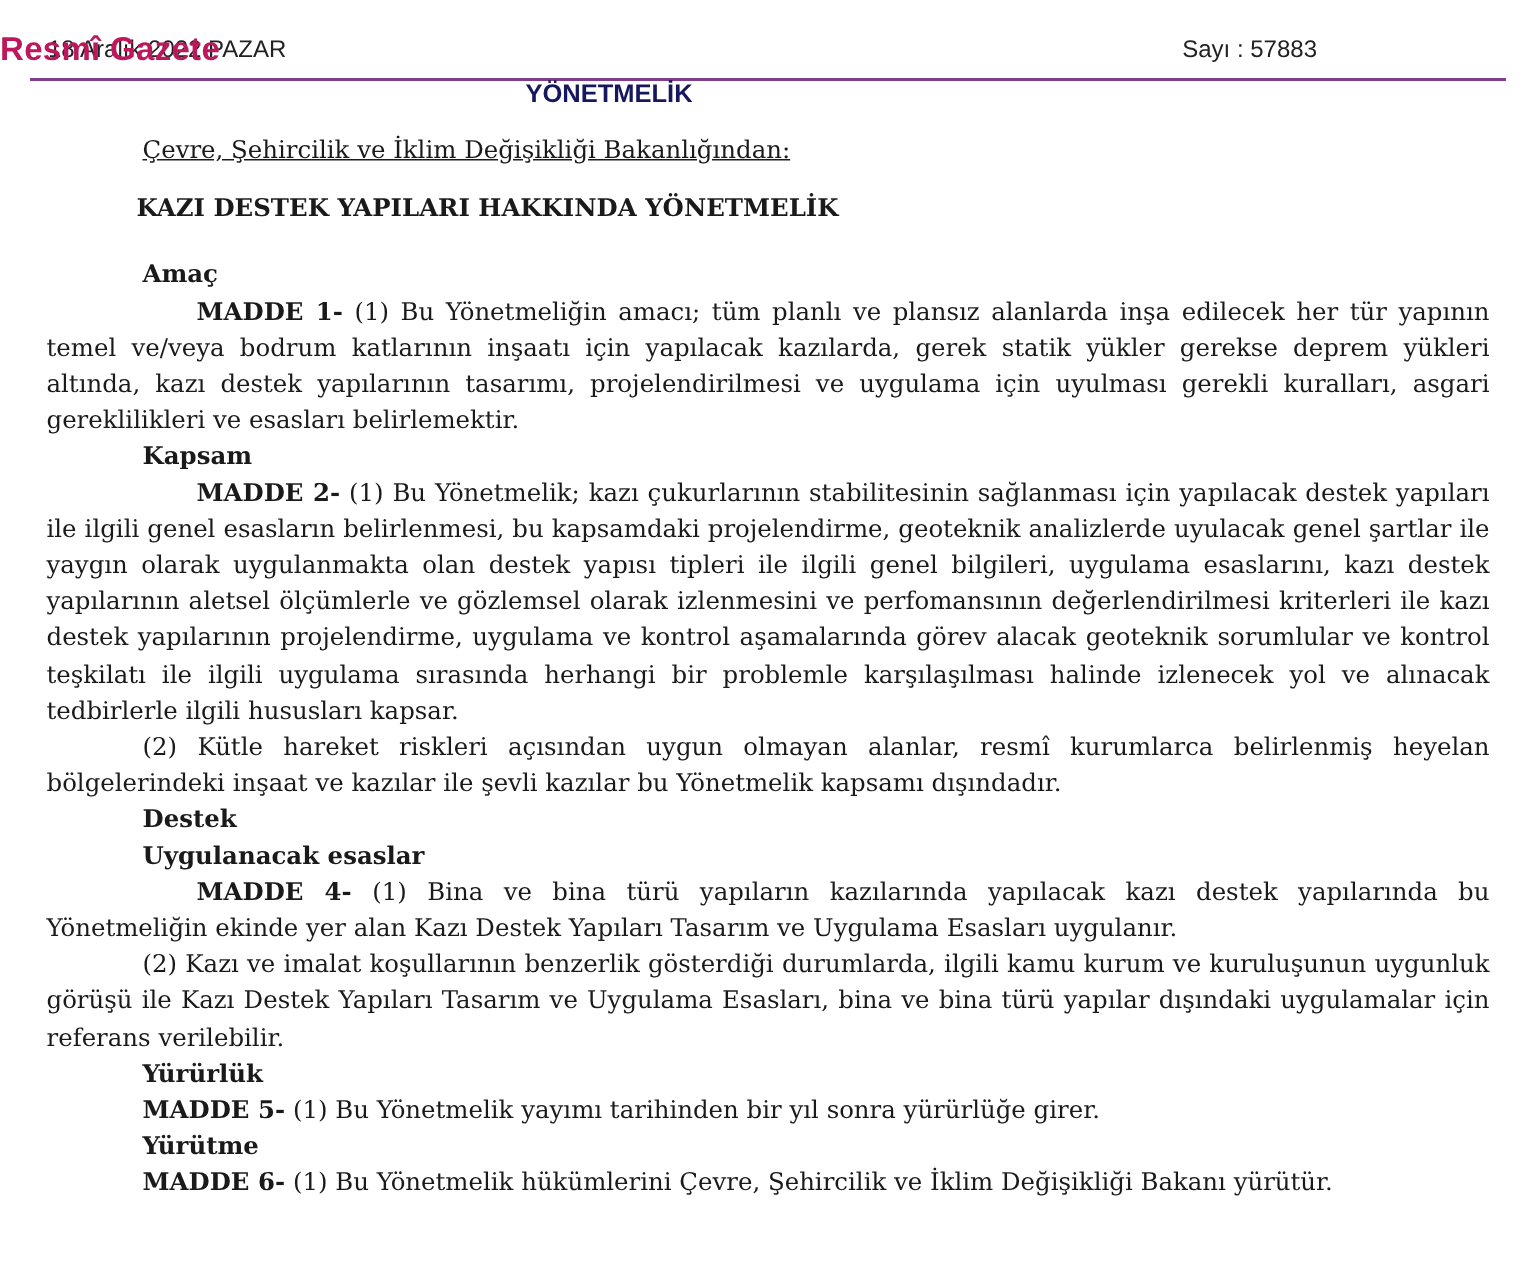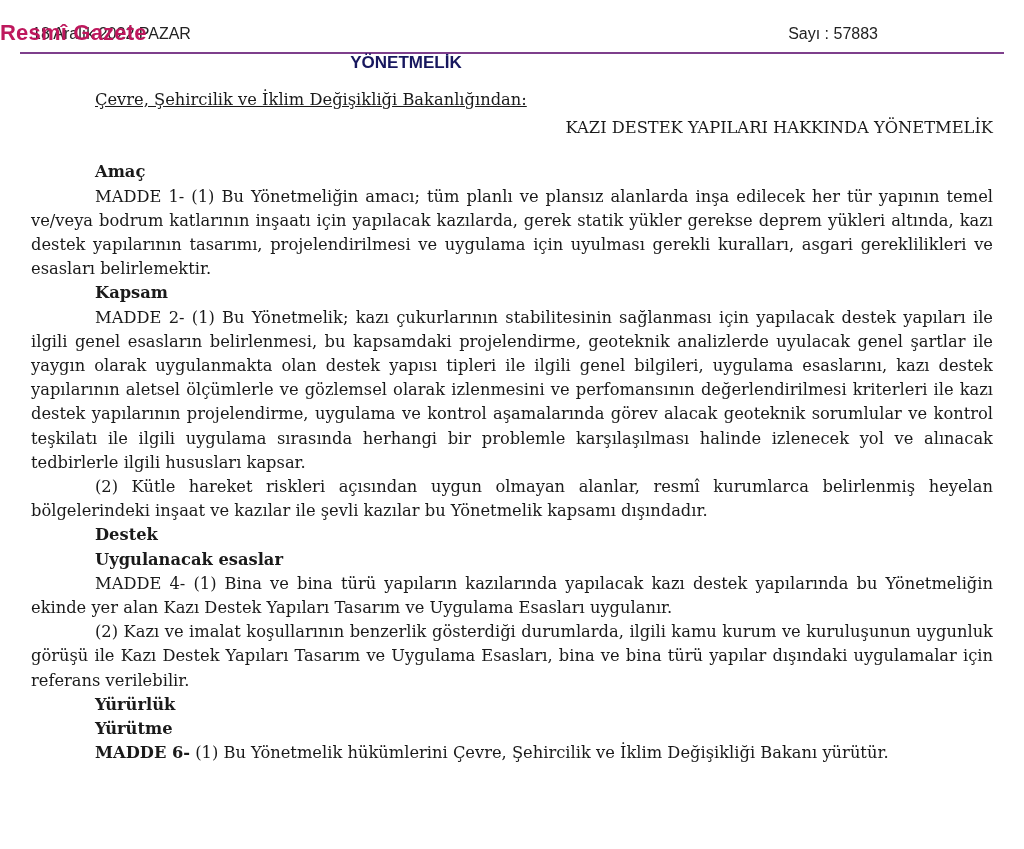--- a/index.html
+++ b/index.html
@@ -12,7 +12,7 @@
     .section { position: absolute; left: 0; width: 812px; top: 53px; text-align: center; font-family: "Liberation Sans", sans-serif; font-weight: bold; font-size: 17px; color: #17175e; }
     .doc { position: absolute; left: 31px; top: 88px; width: 962px; font-family: "DejaVu Serif", serif; font-size: 16.3px; line-height: 24.2px; color: #1a1a1a; }
     .ministry { padding-left: 64px; text-decoration: underline; }
-    .reg-title { text-align: right; font-weight: normal; padding-left: 60px; margin-top: 4px; margin-bottom: 20px; }
+    .reg-title { text-align: left; font-weight: bold; padding-left: 60px; margin-top: 15px; margin-bottom: 20px; }
     .head { font-weight: bold; padding-left: 64px; }
     .para { text-align: justify; text-indent: 64px; }
     .para b { font-weight: normal; }

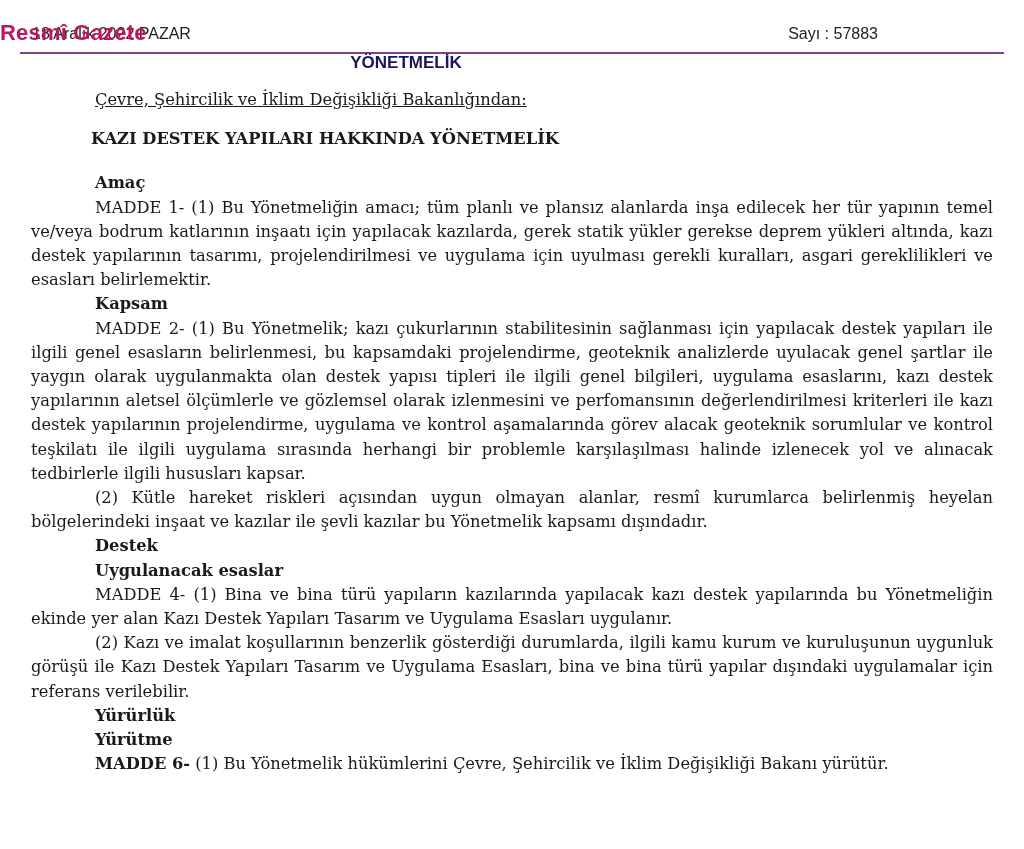--- a/index.html
+++ b/index.html
@@ -15,7 +15,7 @@
     .reg-title { text-align: left; font-weight: bold; padding-left: 60px; margin-top: 15px; margin-bottom: 20px; }
     .head { font-weight: bold; padding-left: 64px; }
     .para { text-align: justify; text-indent: 64px; }
-    .para b { font-weight: normal; }
+    .para b { font-weight: bold; margin-left: 36px; }
     .para-left { padding-left: 64px; }
   </style>
 </head>

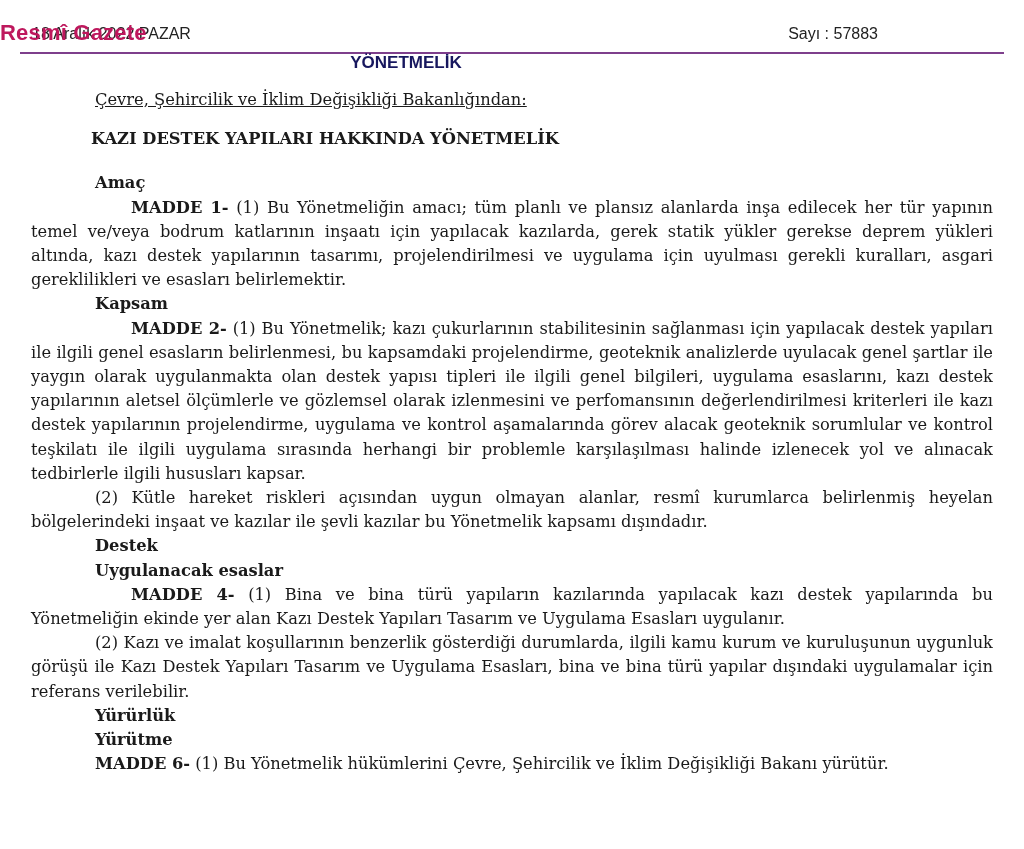--- a/index.html
+++ b/index.html
@@ -48,6 +48,7 @@
   <div class="para"><span>(2) Kazı ve imalat koşullarının benzerlik gösterdiği durumlarda, ilgili kamu kurum ve kuruluşunun uygunluk görüşü ile Kazı Destek Yapıları Tasarım ve Uygulama Esasları, bina ve bina türü yapılar dışındaki uygulamalar için referans verilebilir.</span></div>
 
   <div class="head">Yürürlük</div>
+  <div class="para-left"><b>MADDE 5-</b> <span>(1) Bu Yönetmelik yayımı tarihinden bir yıl sonra yürürlüğe girer.</span></div>
 
   <div class="head">Yürütme</div>
   <div class="para-left"><b>MADDE 6-</b> <span>(1) Bu Yönetmelik hükümlerini Çevre, Şehircilik ve İklim Değişikliği Bakanı yürütür.</span></div>

